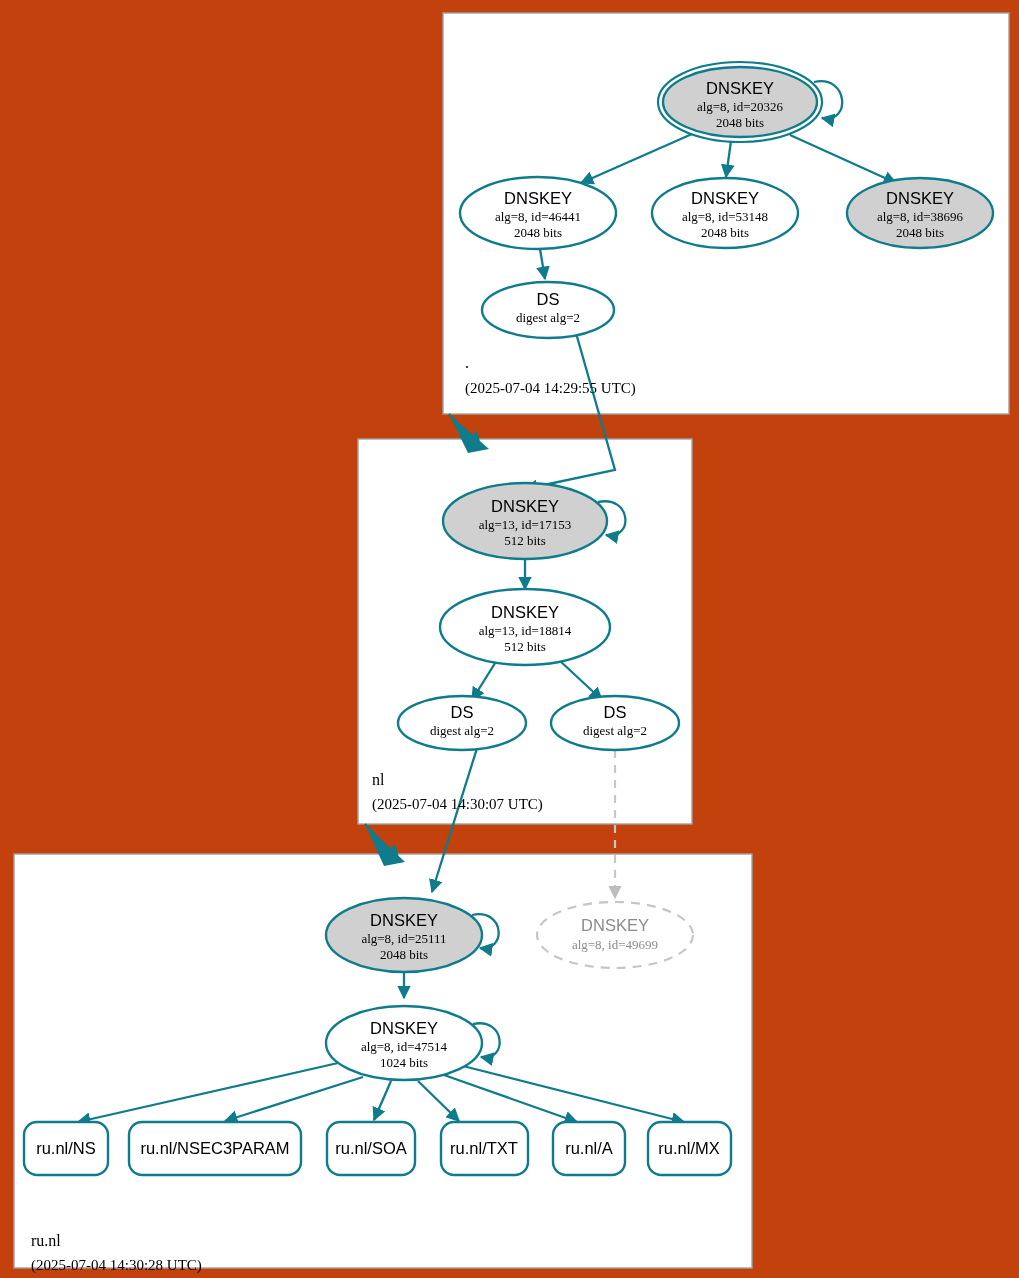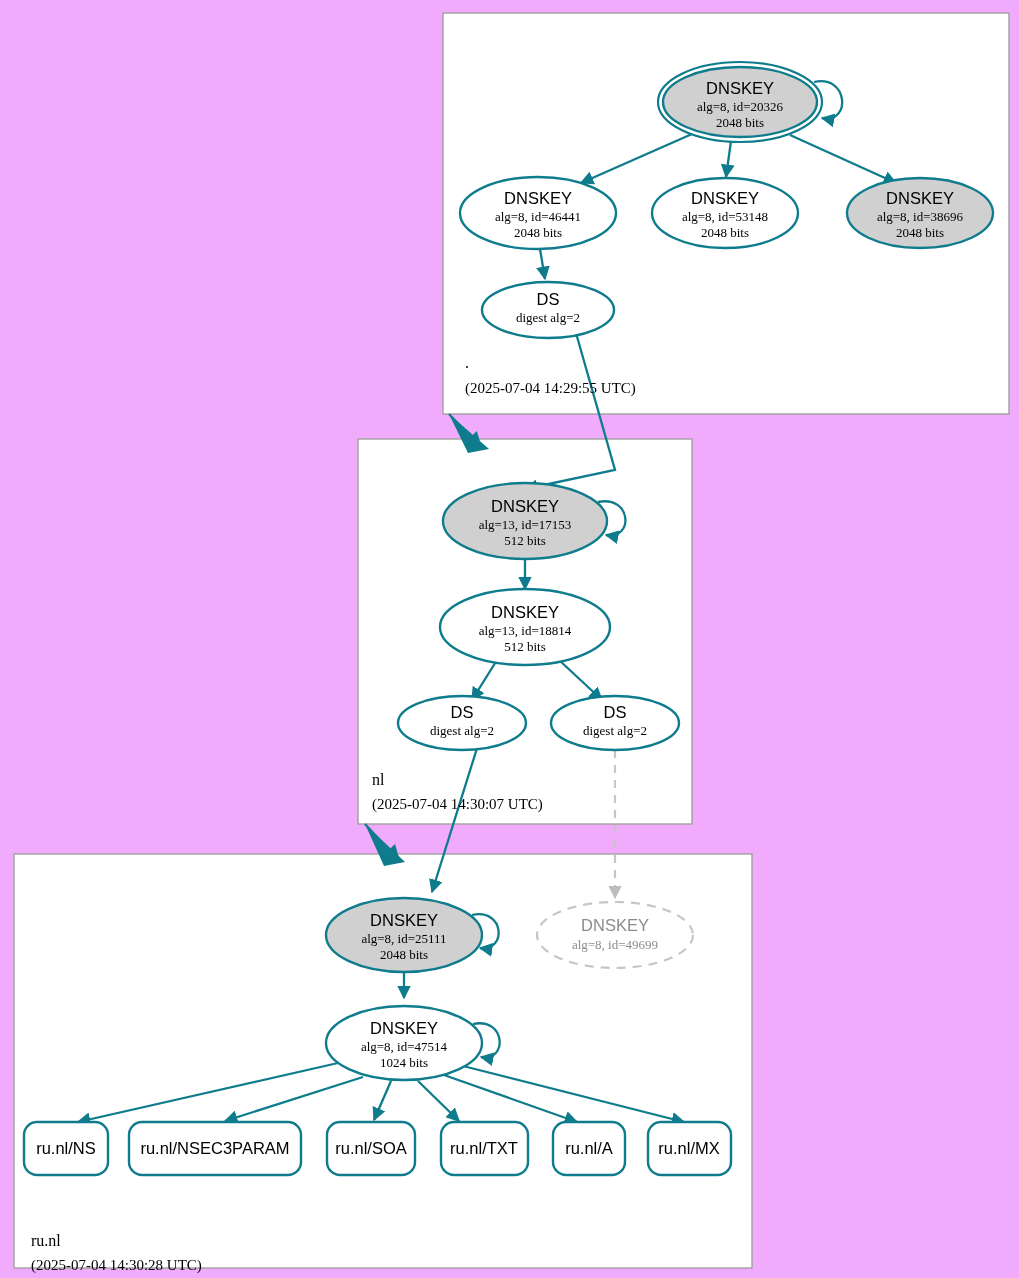--- a/index.html
+++ b/index.html
@@ -11,7 +11,7 @@
     position: relative;
     width: 1019px;
     height: 1278px;
-    background: #f0abfc;
+    background: #c2410c;
     font-family: "Liberation Sans", sans-serif;
     overflow: hidden;
   }

